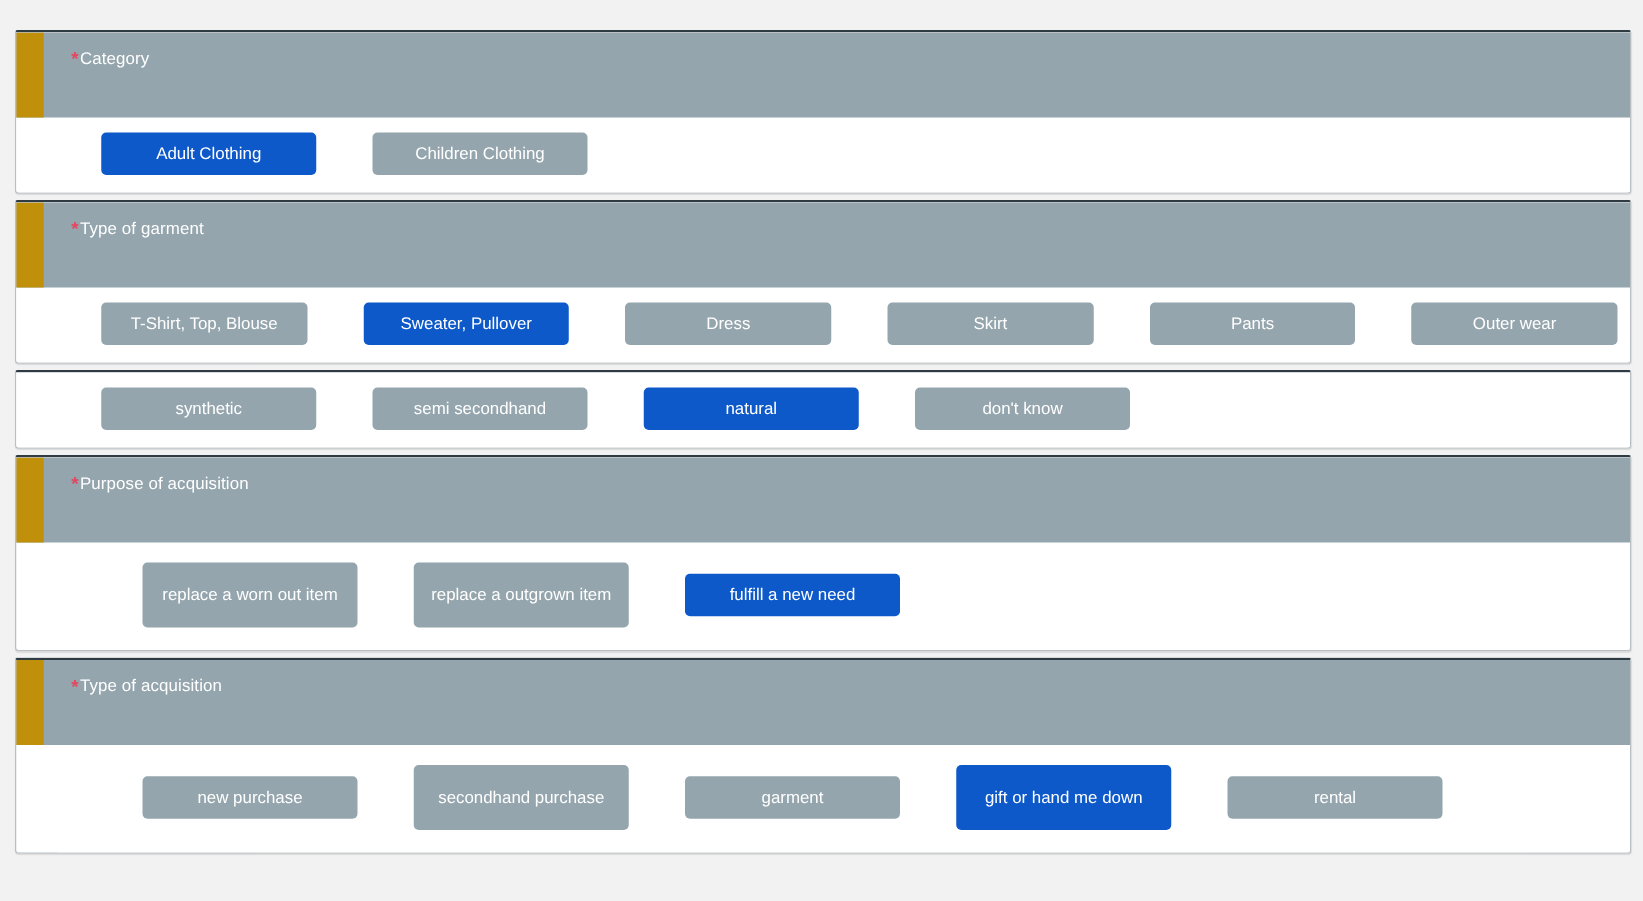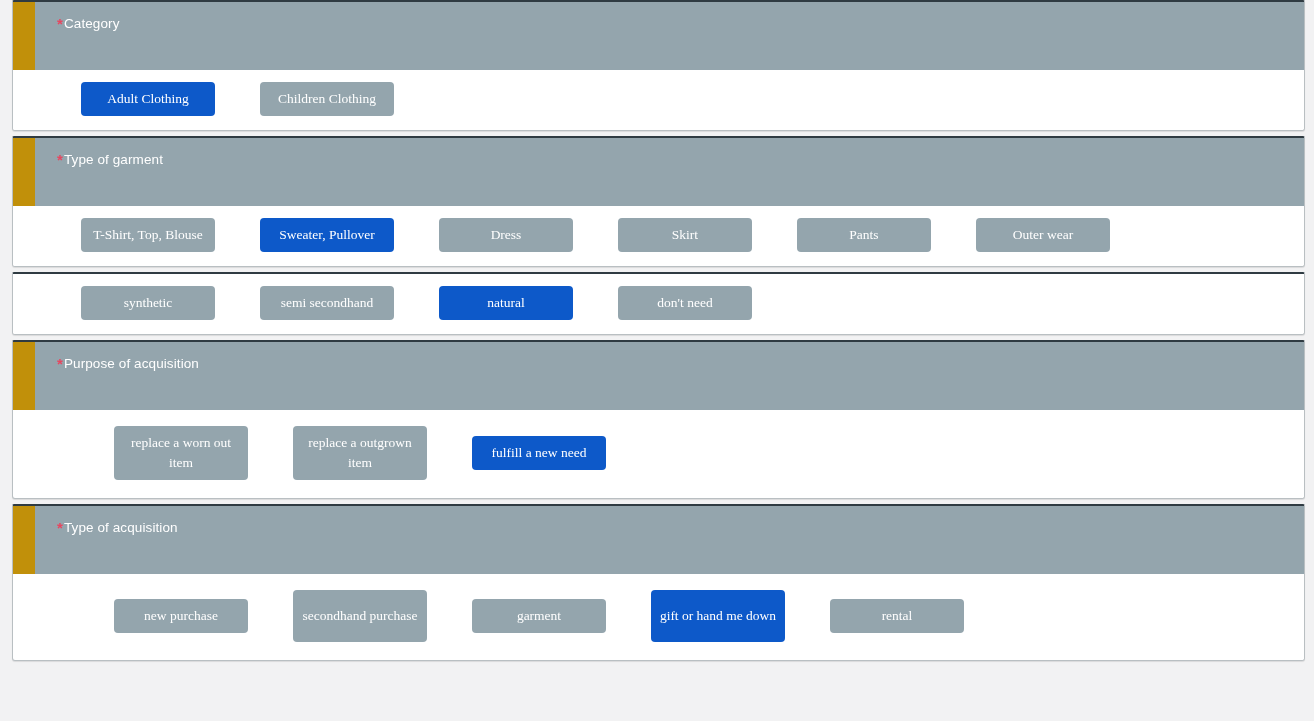--- a/index.html
+++ b/index.html
@@ -12,7 +12,7 @@
   .page {
     position: relative;
     width: 1314px; height: 721px;
-    padding: 0 9px 0 12px;
+    padding: 24px 9px 0 12px;
   }
   .card {
     position: relative;

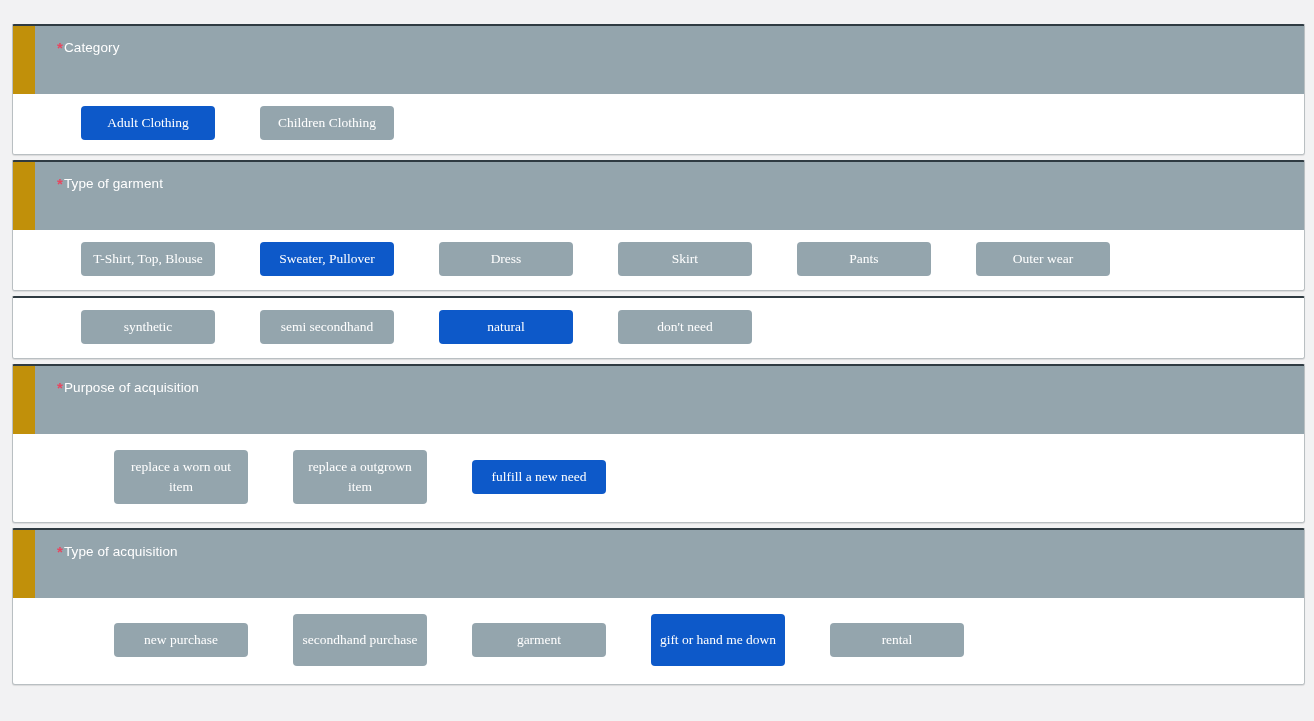--- a/index.html
+++ b/index.html
@@ -60,14 +60,14 @@
     gap: 45px;
   }
   .opt-btn {
-    width: 134px;
+    width: 172px;
     min-height: 31px;
     padding: 7px 6px;
     border: none;
     border-radius: 4px;
     background: #94a5ad;
     color: #ffffff;
-    font-family: Liberation Serif, serif;
+    font-family: Liberation Sans, sans-serif;
     font-size: 13.5px;
     line-height: 20px;
     text-align: center;

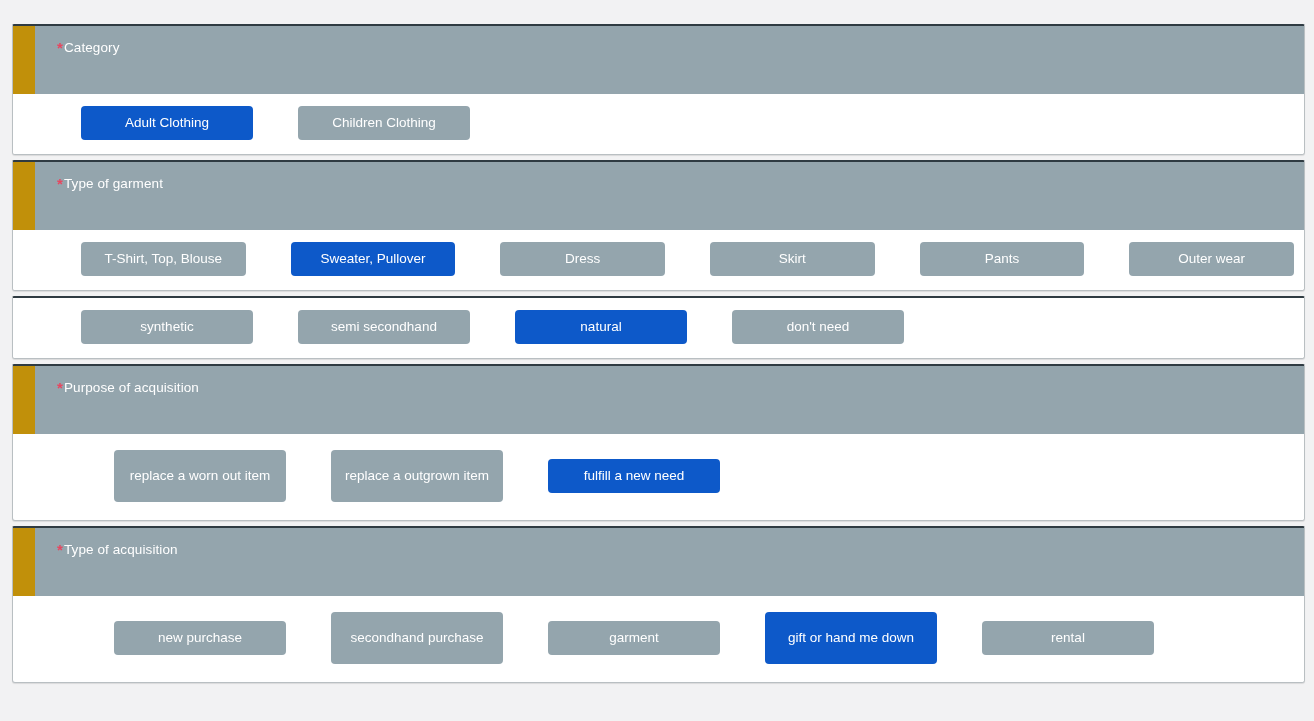--- a/index.html
+++ b/index.html
@@ -124,7 +124,7 @@
         <button class="opt-btn">synthetic</button>
         <button class="opt-btn">semi secondhand</button>
         <button class="opt-btn selected">natural</button>
-        <button class="opt-btn">don't need</button>
+        <button class="opt-btn">don't know</button>
       </div>
     </div>
   </div>

